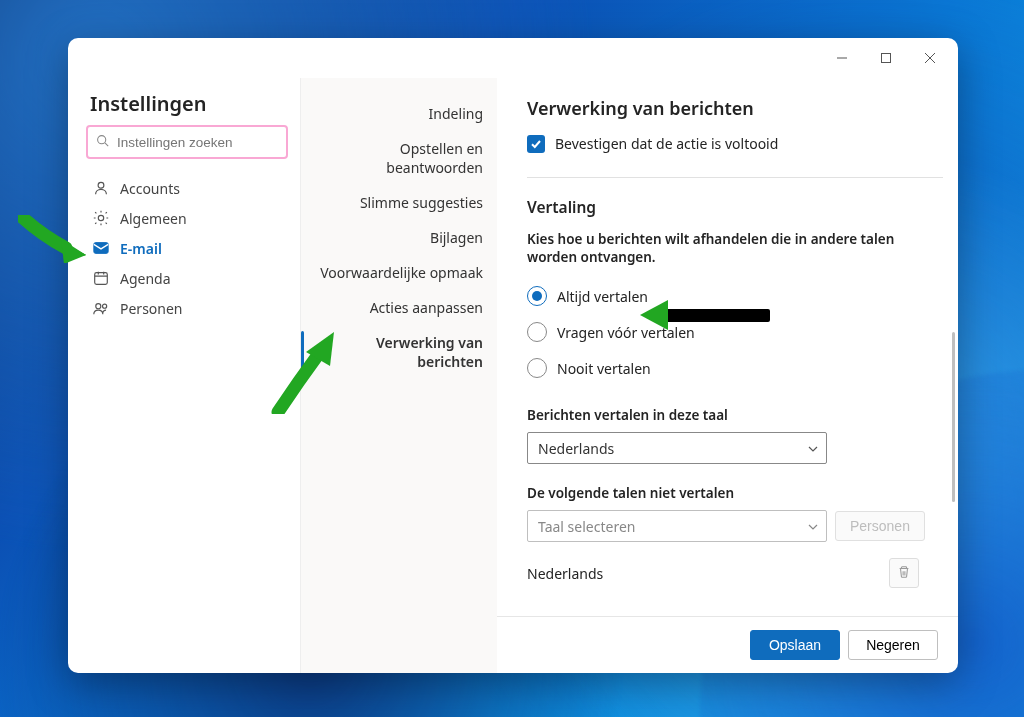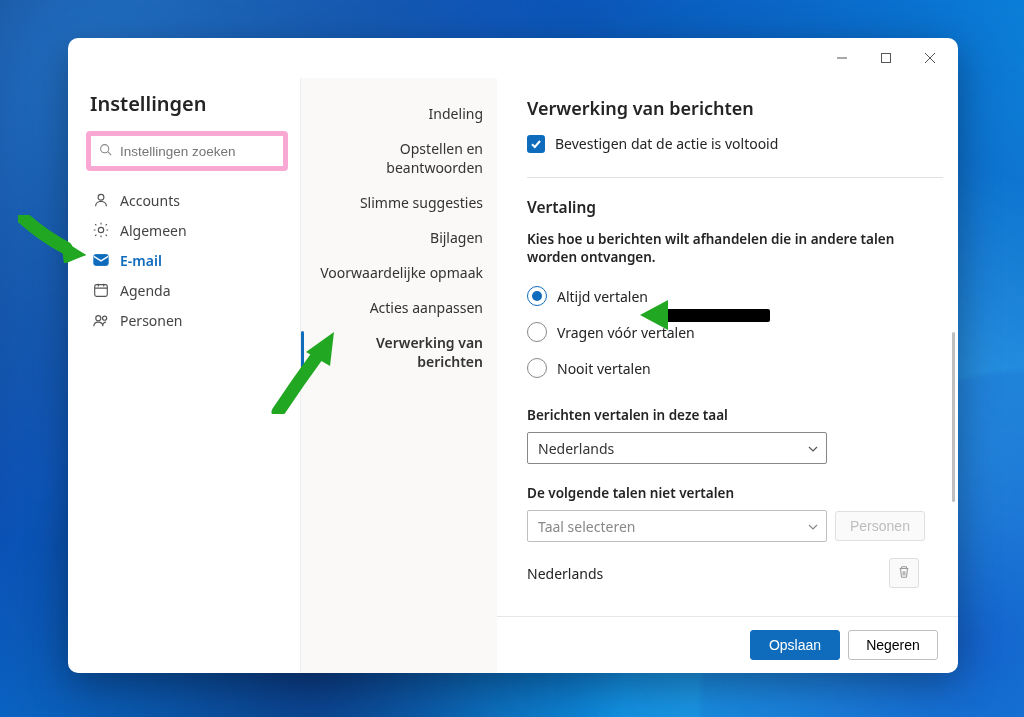--- a/index.html
+++ b/index.html
@@ -73,7 +73,7 @@
   .sidebar h1 {
     font-size: 20px;
     font-weight: 600;
-    margin: 12px 0 14px 4px;
+    margin: 12px 0 8px 4px;
   }
   .searchbox {
     display: flex;

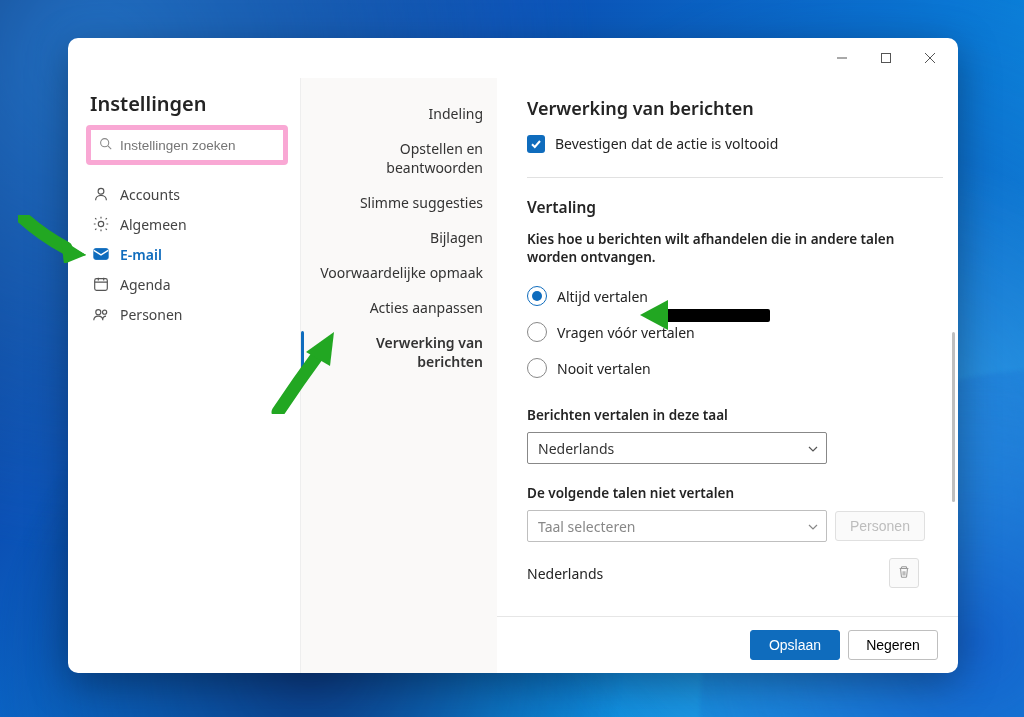--- a/index.html
+++ b/index.html
@@ -78,7 +78,7 @@
   .searchbox {
     display: flex;
     align-items: center;
-    border: 5px solid #f9a8d4;
+    border: 2px solid #f9a8d4;
     border-radius: 4px;
     height: 30px;
     padding: 0 8px;

